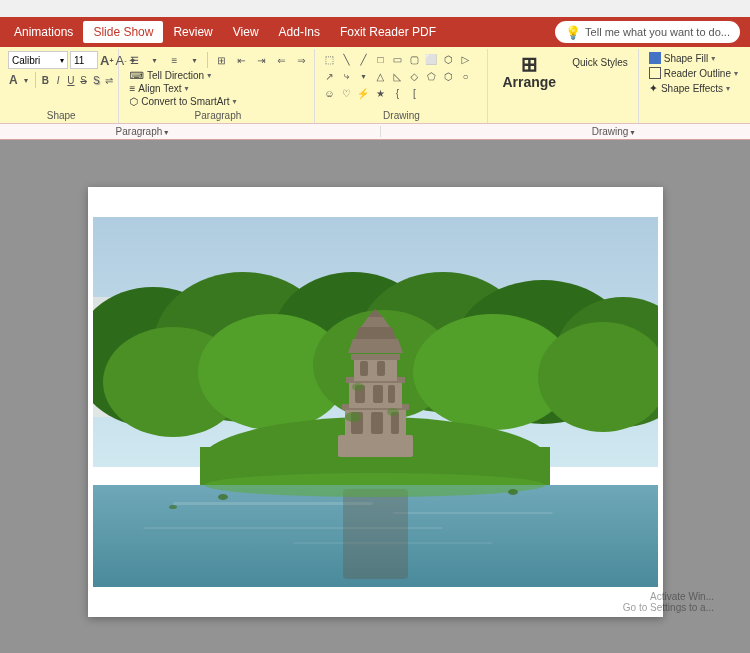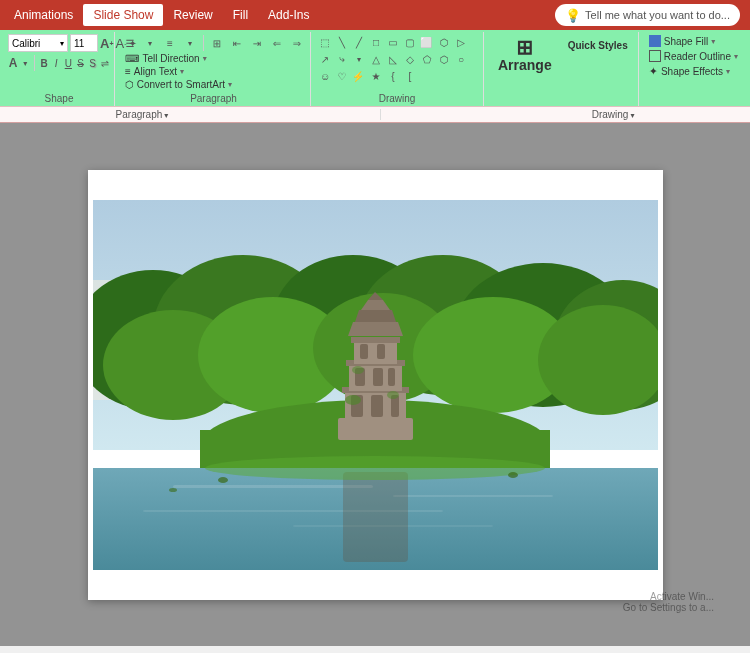--- a/index.html
+++ b/index.html
@@ -12,6 +12,7 @@
       background: #c0392b;
       height: 30px;
       padding: 0 4px;
+      margin-top: 17px;
     }
     .menu-item {
       color: white;

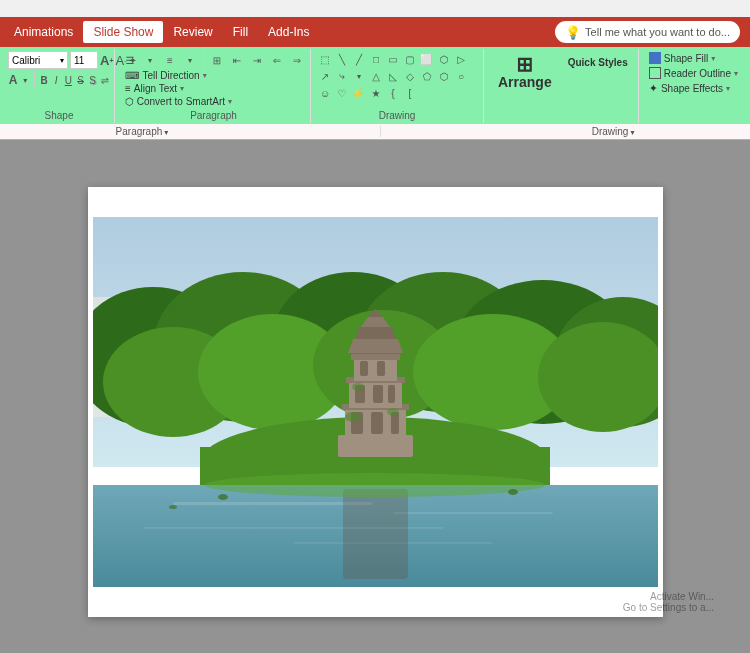--- a/index.html
+++ b/index.html
@@ -252,7 +252,7 @@
   <div class="menu-item">Animations</div>
   <div class="menu-item active">Slide Show</div>
   <div class="menu-item">Review</div>
-  <div class="menu-item">Fill</div>
+  <div class="menu-item">View</div>
   <div class="menu-item">Add-Ins</div>
   <div class="tell-me">
     <span class="tell-me-icon">💡</span>

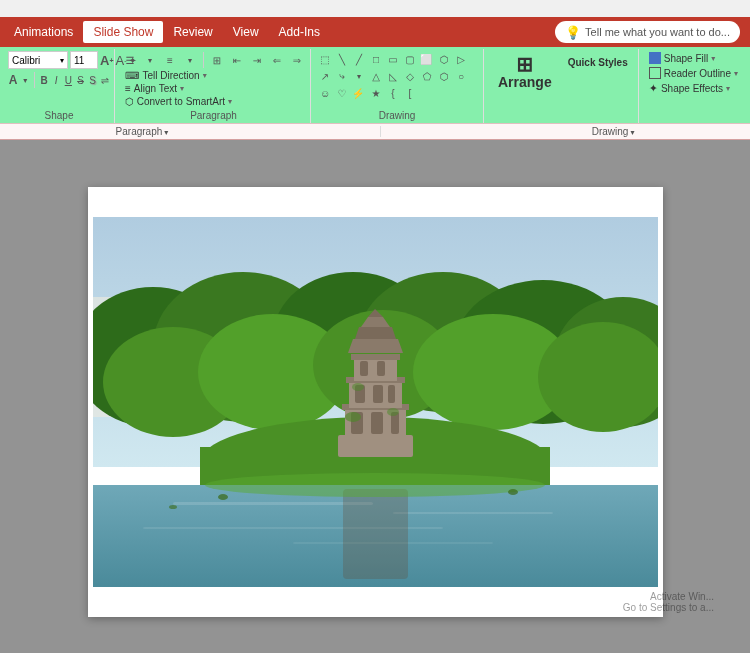--- a/index.html
+++ b/index.html
@@ -254,6 +254,7 @@
   <div class="menu-item">Review</div>
   <div class="menu-item">View</div>
   <div class="menu-item">Add-Ins</div>
+  <div class="menu-item">Foxit Reader PDF</div>
   <div class="tell-me">
     <span class="tell-me-icon">💡</span>
     <span>Tell me what you want to do...</span>

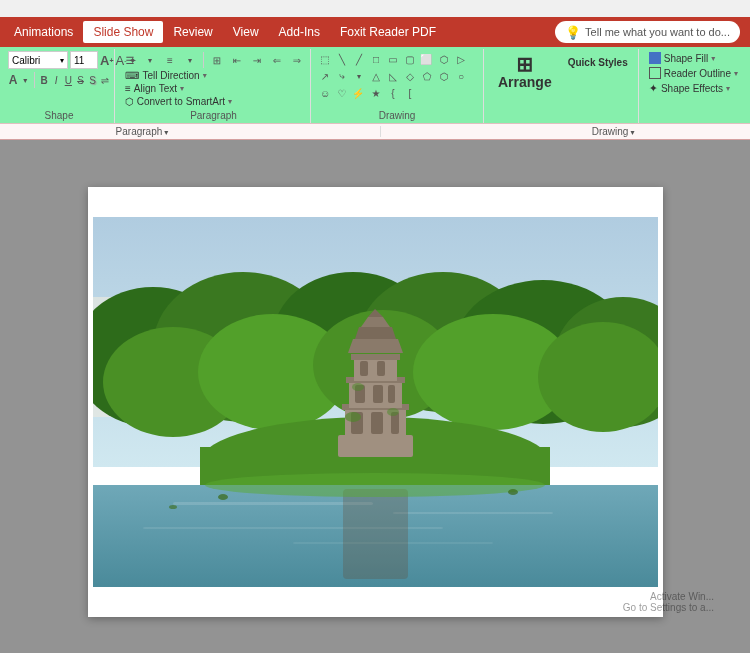--- a/index.html
+++ b/index.html
@@ -42,7 +42,7 @@
 
     
     .ribbon {
-      background: #86efac;
+      background: #fef9c3;
       border-bottom: 1px solid #d4a0a0;
       display: flex;
       flex-direction: column;

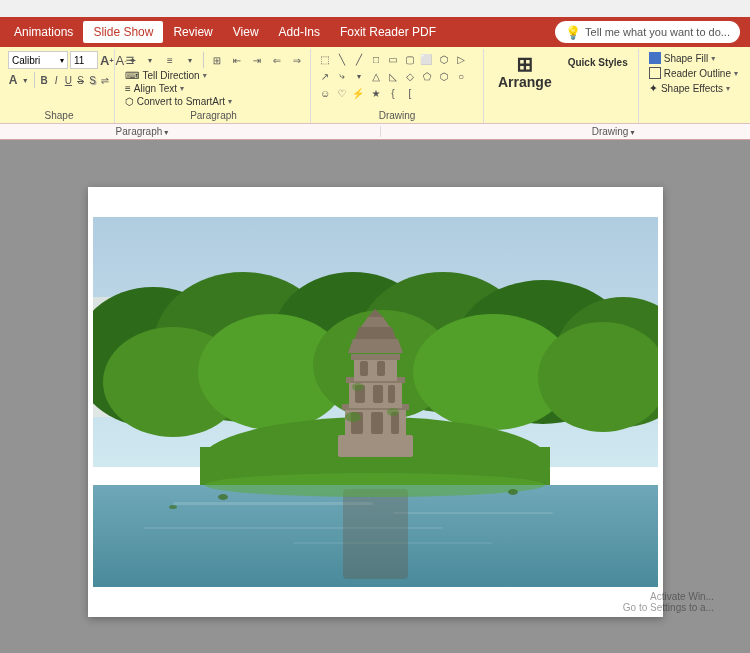--- a/index.html
+++ b/index.html
@@ -367,7 +367,7 @@
           <div style="font-size:20px;line-height:1;">⊞</div>
           <div style="font-size:14px;">Arrange</div>
         </div>
-        <div style="display:flex;flex-direction:column;gap:2px;font-weight:bold;">
+        <div style="display:flex;flex-direction:column;gap:2px;">
           <div class="ribbon-btn">
             <span>Quick Styles</span>
           </div>

